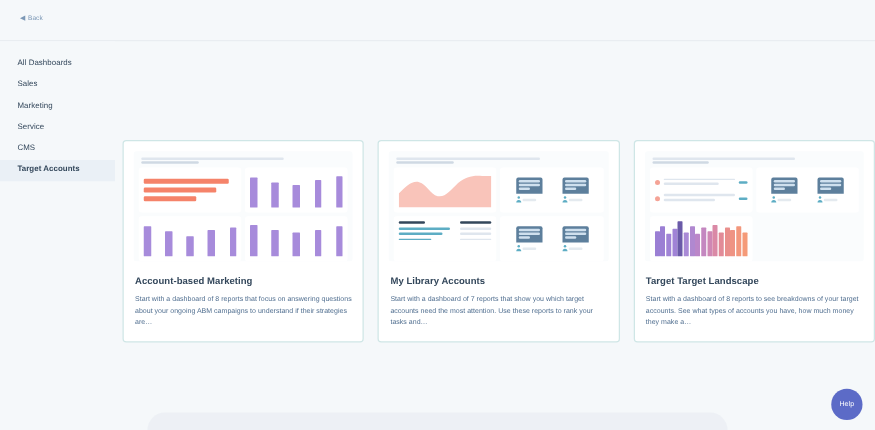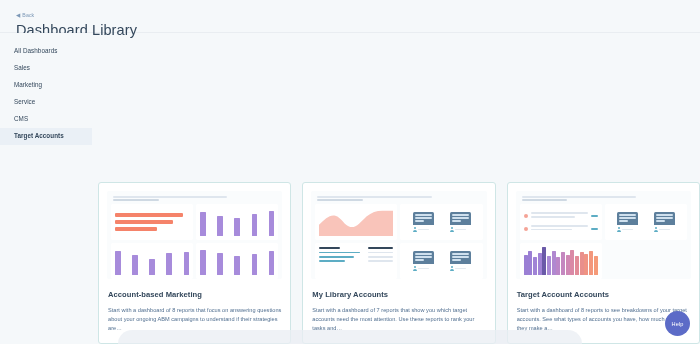--- a/index.html
+++ b/index.html
@@ -179,7 +179,6 @@
       <span class="back-chevron">◀</span>
       <span>Back</span>
     </a>
-    <div class="page-title">Dashboard Library</div>
   </div>
 
   <div class="body-wrap">

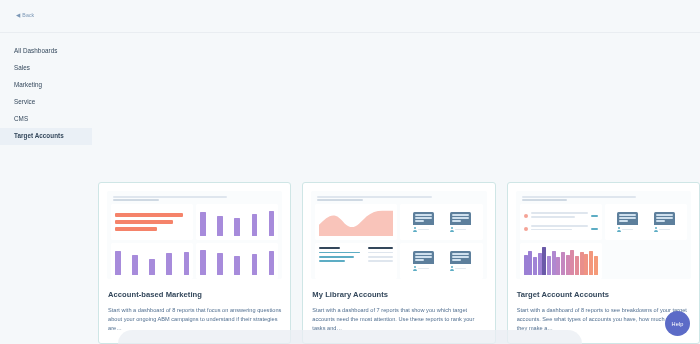--- a/index.html
+++ b/index.html
@@ -58,7 +58,7 @@
     display: flex;
     gap: 11px;
     padding: 9px 0 0 6px;
-    align-items: flex-end;
+    align-items: center;
   }
   .card {
     flex: 1 1 0;

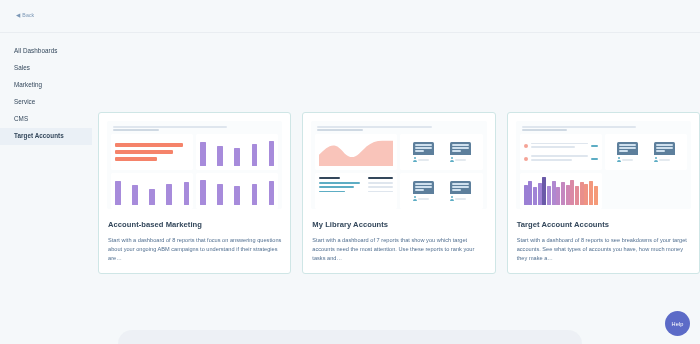--- a/index.html
+++ b/index.html
@@ -405,7 +405,7 @@
             <div class="panel" style="background:transparent"></div>
           </div>
         </div>
-        <div class="card-title">Target Account Accounts</div>
+        <div class="card-title">Target Target Landscape</div>
         <div class="card-desc">Start with a dashboard of 8 reports to see breakdowns of your target accounts. See what types of accounts you have, how much money they make a…</div>
       </div>
 

